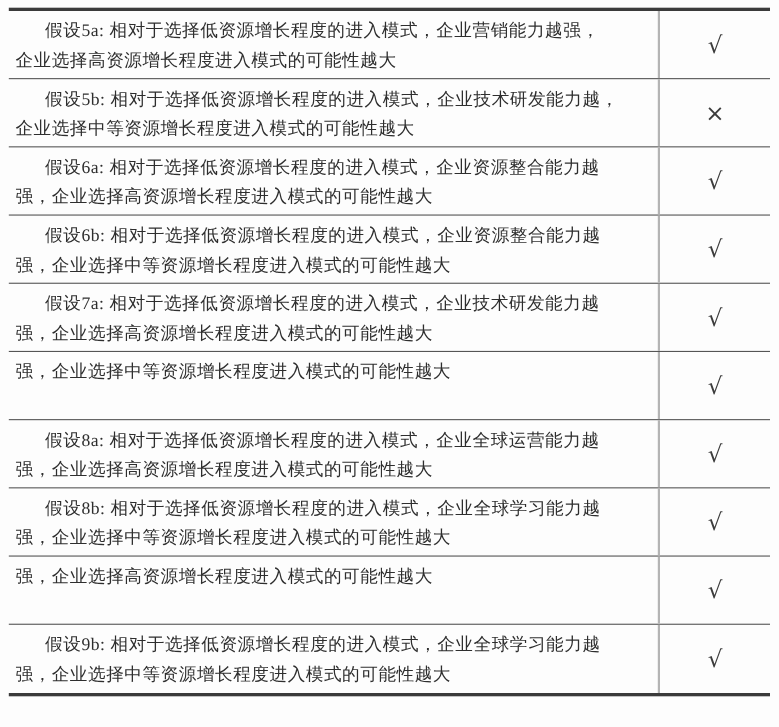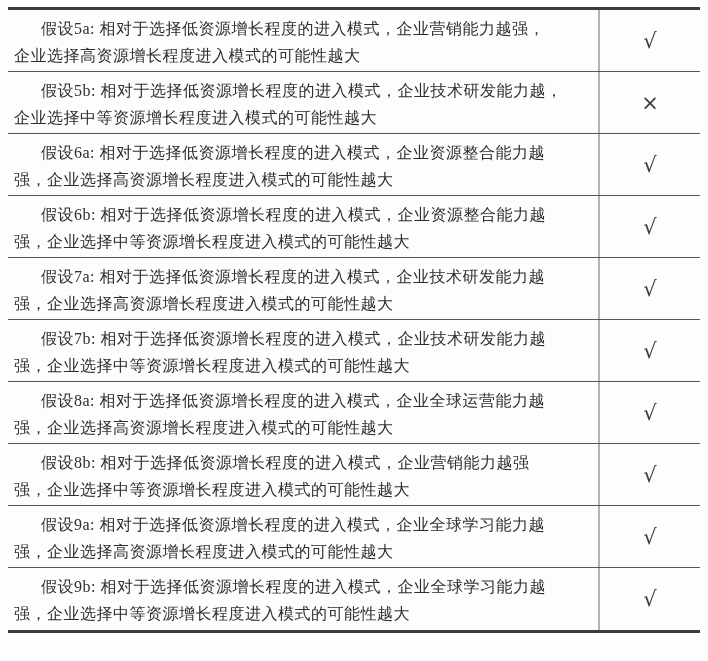--- a/index.html
+++ b/index.html
@@ -116,7 +116,6 @@
 
   <div class="trow">
     <div class="td-hyp">
-      <div class="line1">假设7b: 相对于选择低资源增长程度的进入模式，企业技术研发能力越</div>
       <div class="line2">强，企业选择中等资源增长程度进入模式的可能性越大</div>
     </div>
     <div class="td-res">√</div>

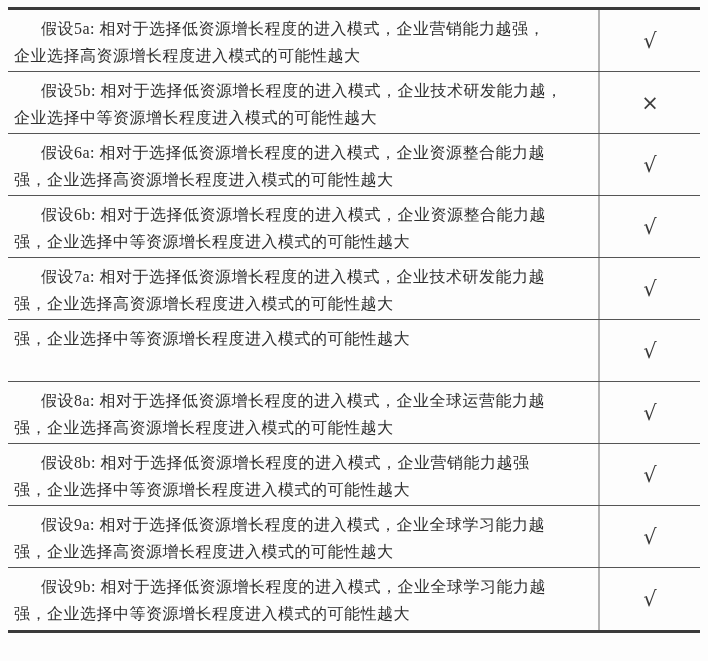--- a/index.html
+++ b/index.html
@@ -131,7 +131,7 @@
 
   <div class="trow">
     <div class="td-hyp">
-      <div class="line1">假设8b: 相对于选择低资源增长程度的进入模式，企业营销能力越强</div>
+      <div class="line1">假设8b: 相对于选择低资源增长程度的进入模式，企业全球学习能力越</div>
       <div class="line2">强，企业选择中等资源增长程度进入模式的可能性越大</div>
     </div>
     <div class="td-res">√</div>

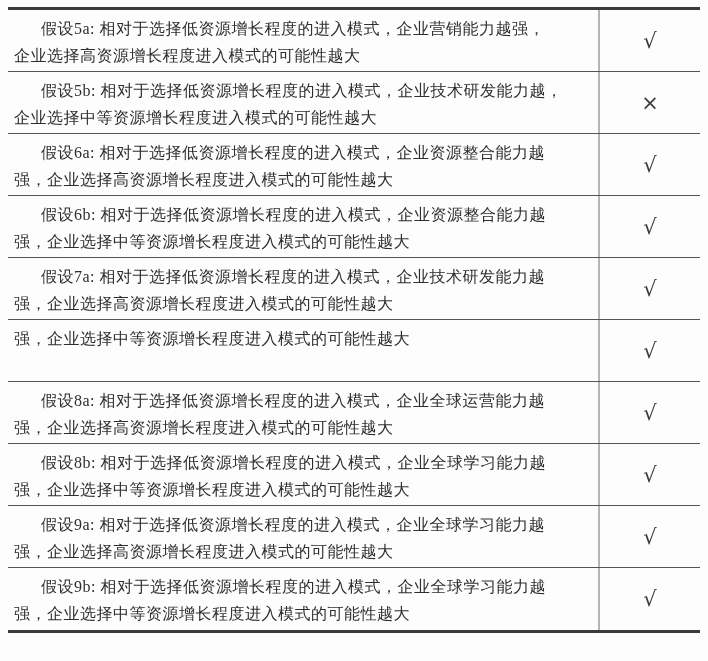--- a/index.html
+++ b/index.html
@@ -139,7 +139,6 @@
 
   <div class="trow">
     <div class="td-hyp">
-      <div class="line1">假设9a: 相对于选择低资源增长程度的进入模式，企业全球学习能力越</div>
       <div class="line2">强，企业选择高资源增长程度进入模式的可能性越大</div>
     </div>
     <div class="td-res">√</div>

